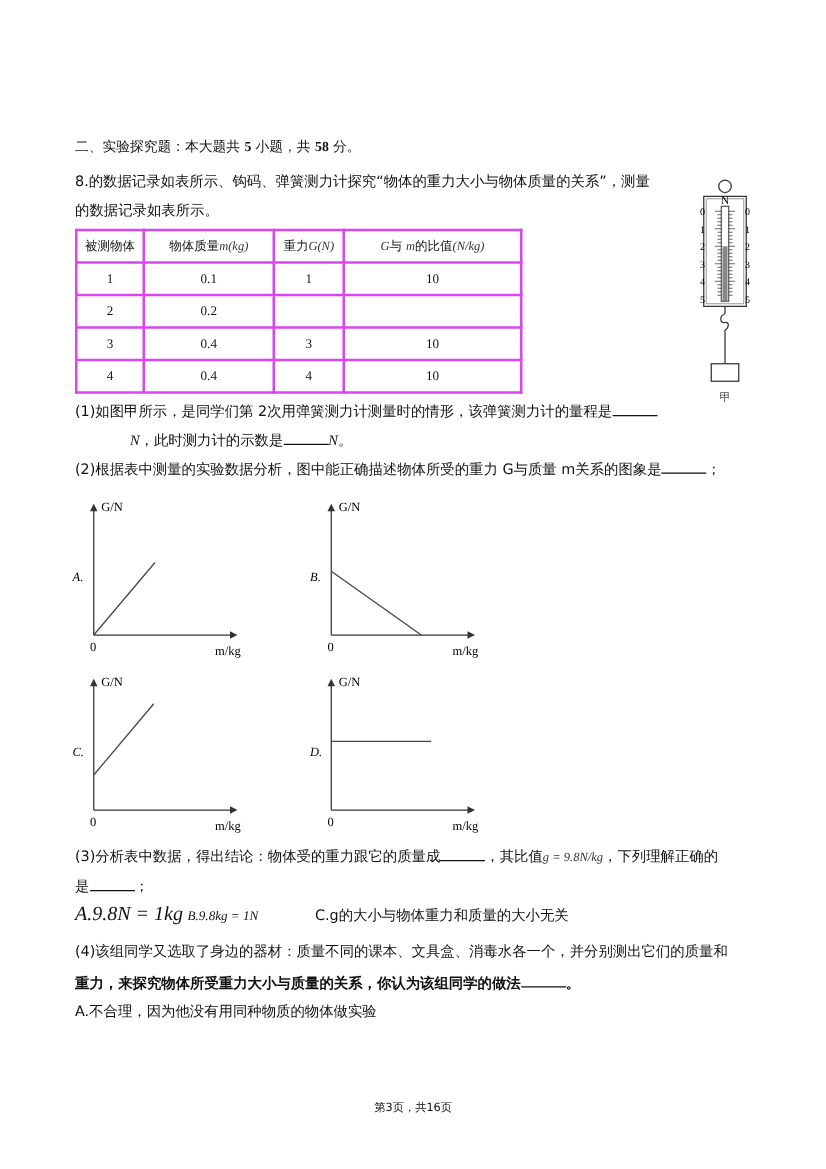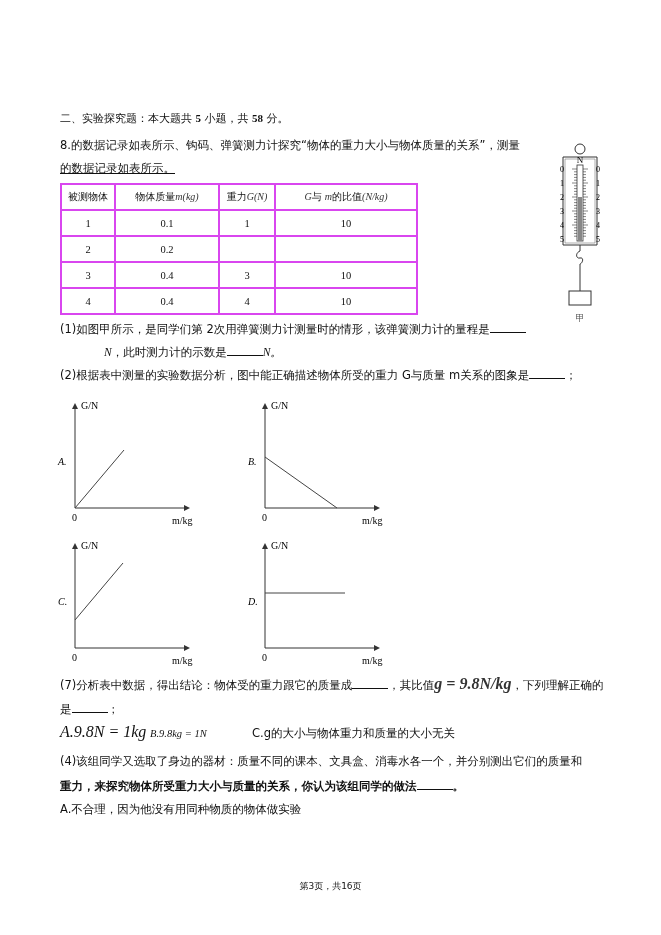--- a/index.html
+++ b/index.html
@@ -31,7 +31,7 @@
 <div class="line" style="top:137px;">
   <span>8.</span><span>的数据记录如表所示、钩码、弹簧测力计探究“物体的重力大小与物体质量的关系”，测量</span>
 </div>
-<div class="line" style="top:160px;text-decoration:underline;">的数据记录如表所示。</div>
+<div class="line" style="top:160px;">的数据记录如表所示。</div>
 
 <table class="data">
   <tbody>

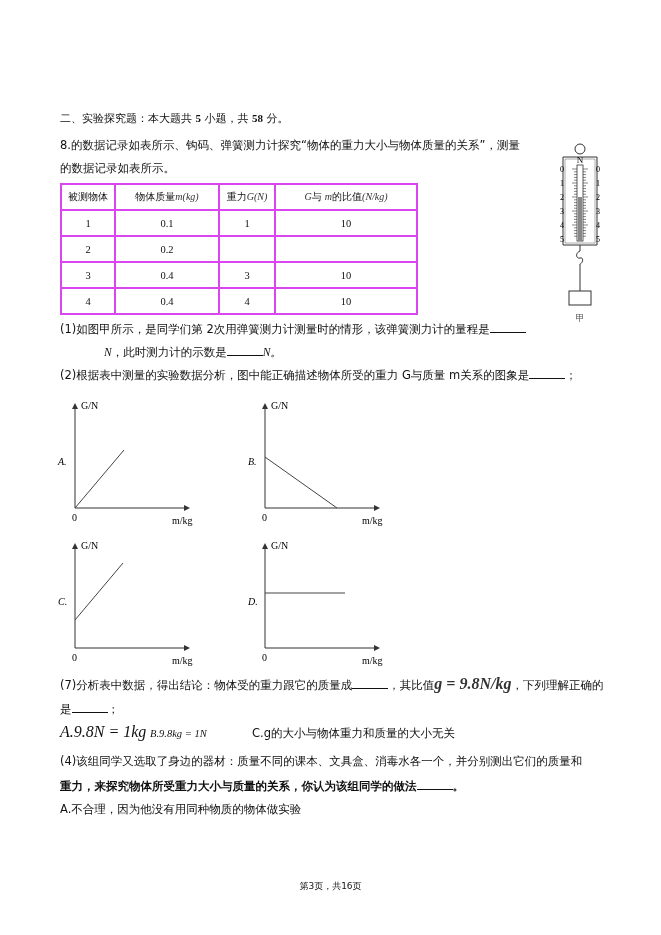--- a/index.html
+++ b/index.html
@@ -212,7 +212,7 @@
 </div>
 
 <div class="line" style="top:676px;">
-  <span>(7)分析表中数据，得出结论：物体受的重力跟它的质量成</span><span class="blank"></span><span>，其比值</span><span class="math" style="font-size:16px;color:#333;font-weight:bold;">g = 9.8N/kg</span><span>，下列理解正确的</span>
+  <span>(3)分析表中数据，得出结论：物体受的重力跟它的质量成</span><span class="blank"></span><span>，其比值</span><span class="math" style="font-size:16px;color:#333;font-weight:bold;">g = 9.8N/kg</span><span>，下列理解正确的</span>
 </div>
 <div class="line" style="top:700px;">
   <span>是</span><span class="blank"></span><span>；</span>

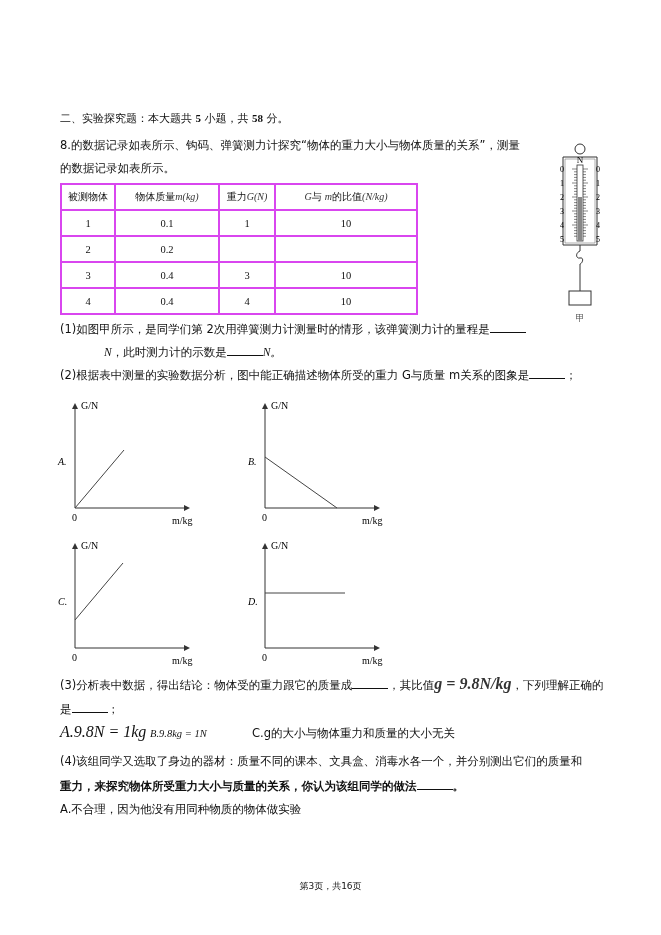--- a/index.html
+++ b/index.html
@@ -212,7 +212,7 @@
 </div>
 
 <div class="line" style="top:676px;">
-  <span>(3)分析表中数据，得出结论：物体受的重力跟它的质量成</span><span class="blank"></span><span>，其比值</span><span class="math" style="font-size:16px;color:#333;font-weight:bold;">g = 9.8N/kg</span><span>，下列理解正确的</span>
+  <span>(3)分析表中数据，得出结论：物体受的重力跟它的质量成</span><span class="blank"></span><span>，其比值</span><span class="math" style="font-size:10px;color:#333;">g = 9.8N/kg</span><span>，下列理解正确的</span>
 </div>
 <div class="line" style="top:700px;">
   <span>是</span><span class="blank"></span><span>；</span>

